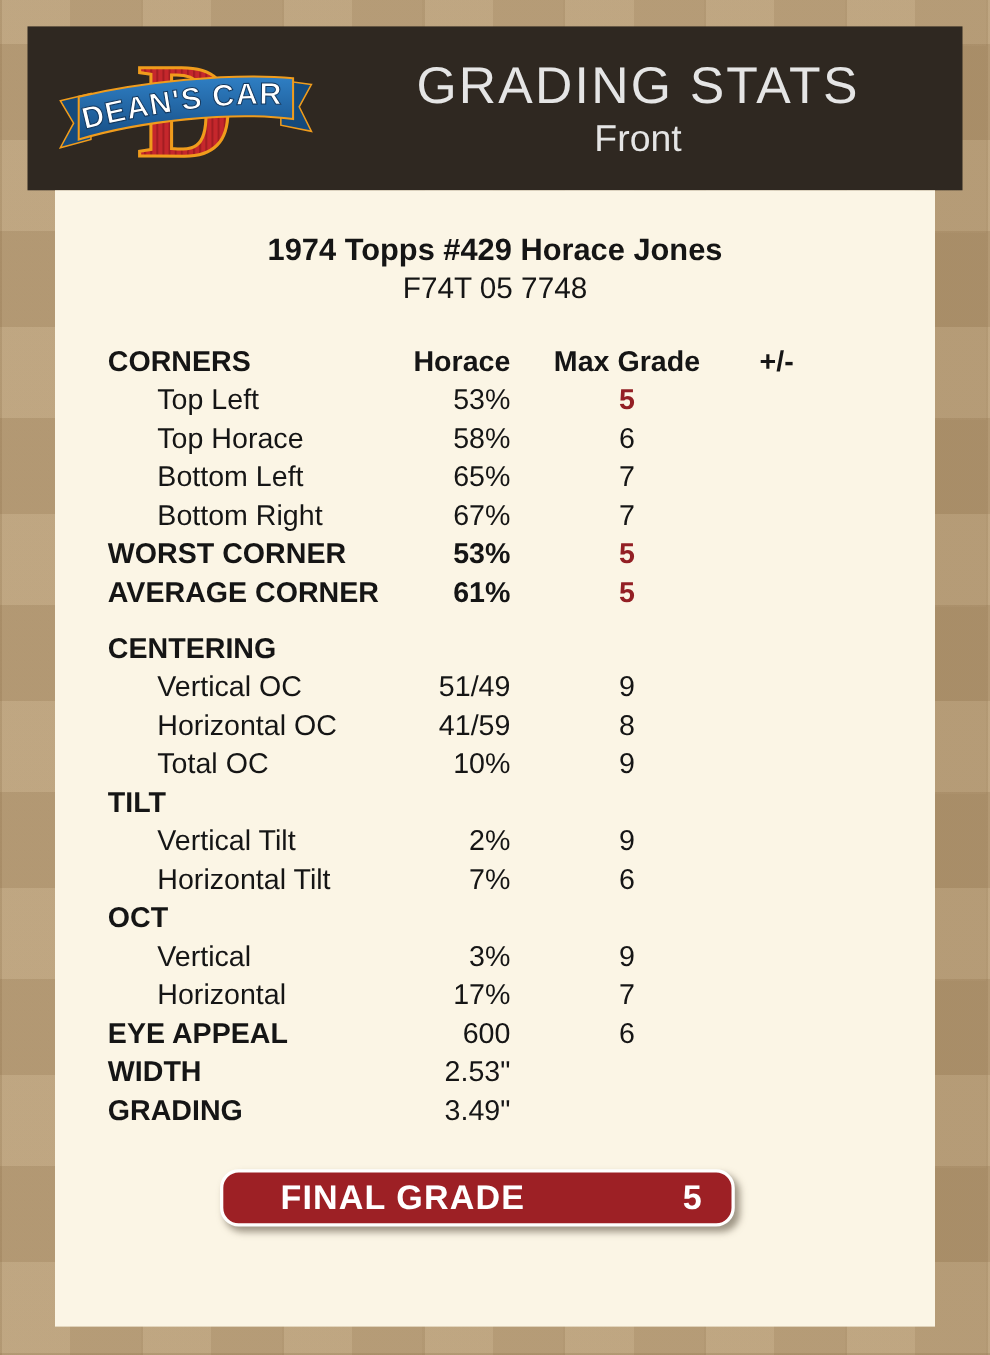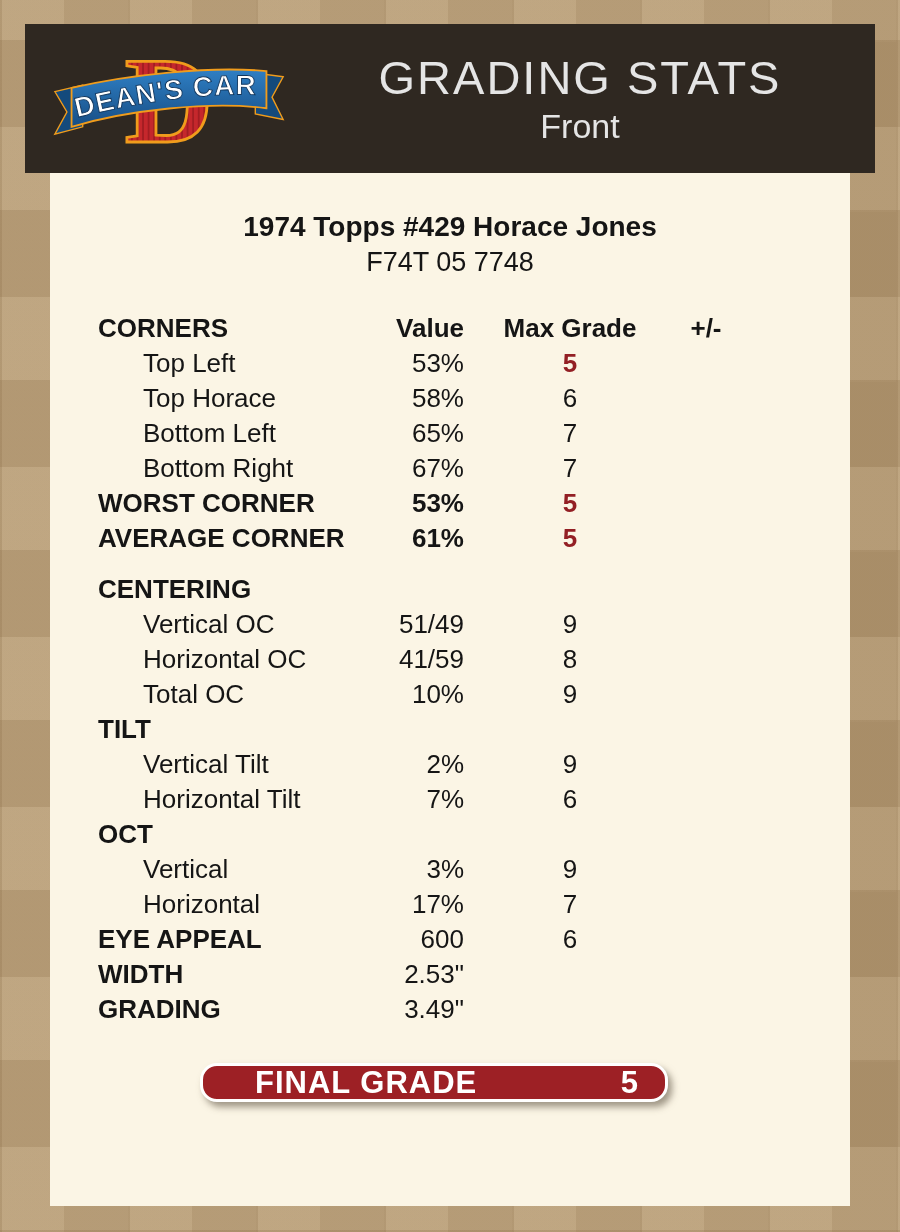--- a/index.html
+++ b/index.html
@@ -101,7 +101,7 @@
   <div class="table">
     <div class="row head">
       <div class="c label">CORNERS</div>
-      <div class="c value">Value</div>
+      <div class="c value">Horace</div>
       <div class="c grade">Max Grade</div>
       <div class="c pm">+/-</div>
     </div>

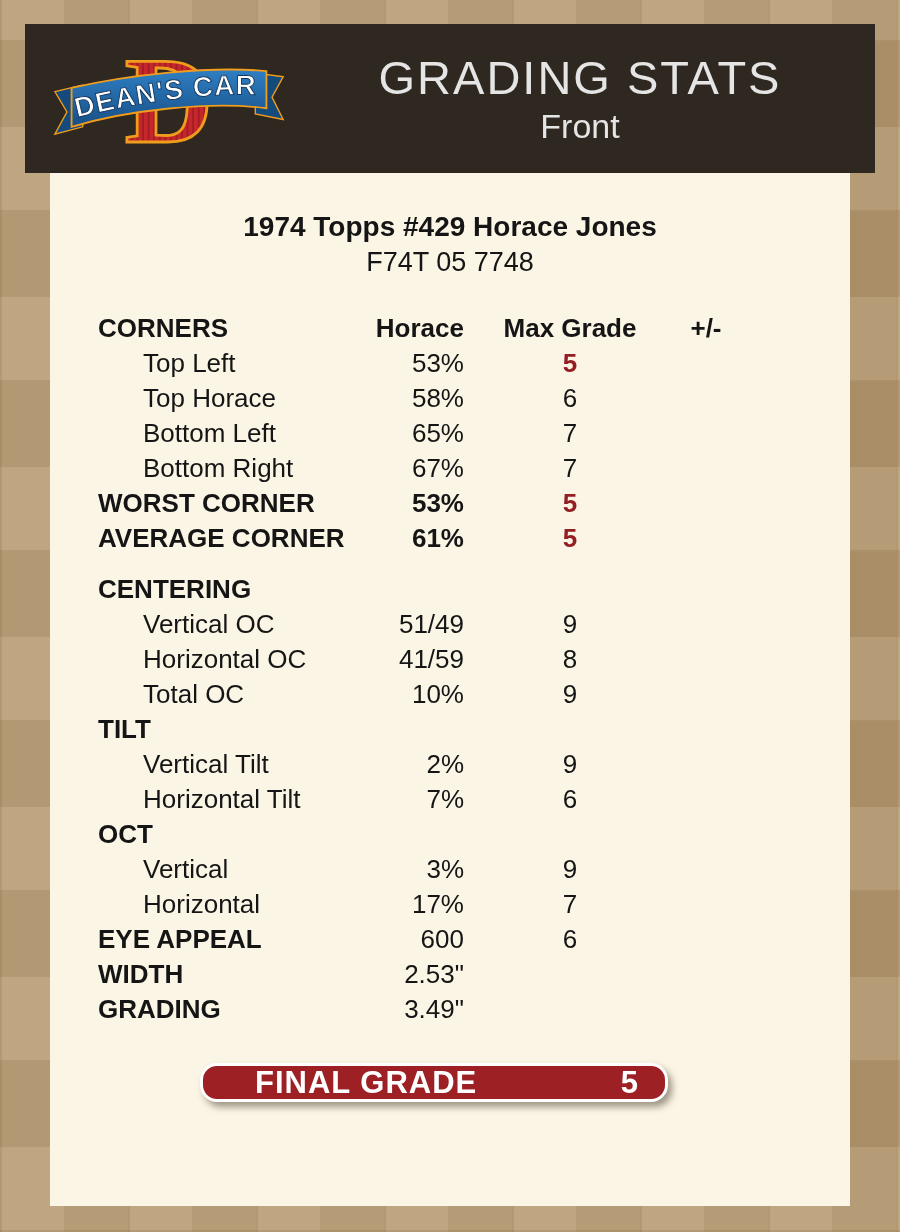--- a/index.html
+++ b/index.html
@@ -50,7 +50,7 @@
   .pm{text-align:center;}
   .grade.red{color:var(--accent-red);font-weight:bold;}
   .final{
-    position:absolute;left:150px;top:890px;width:468px;height:39px;
+    position:absolute;left:150px;top:890px;width:468px;height:52px;
     background:var(--button-red);
     border:3px solid #ffffff;border-radius:17px;
     box-shadow:4px 5px 7px rgba(84,72,56,0.55);

